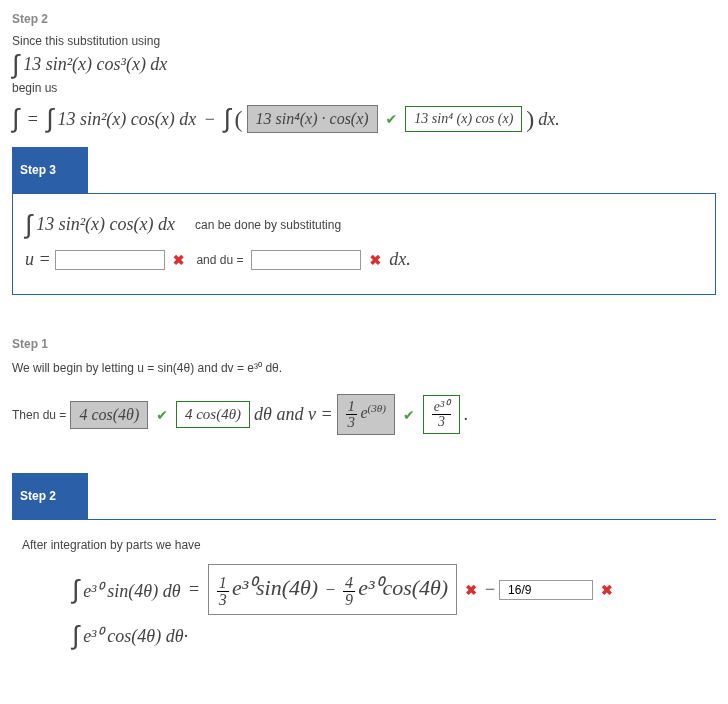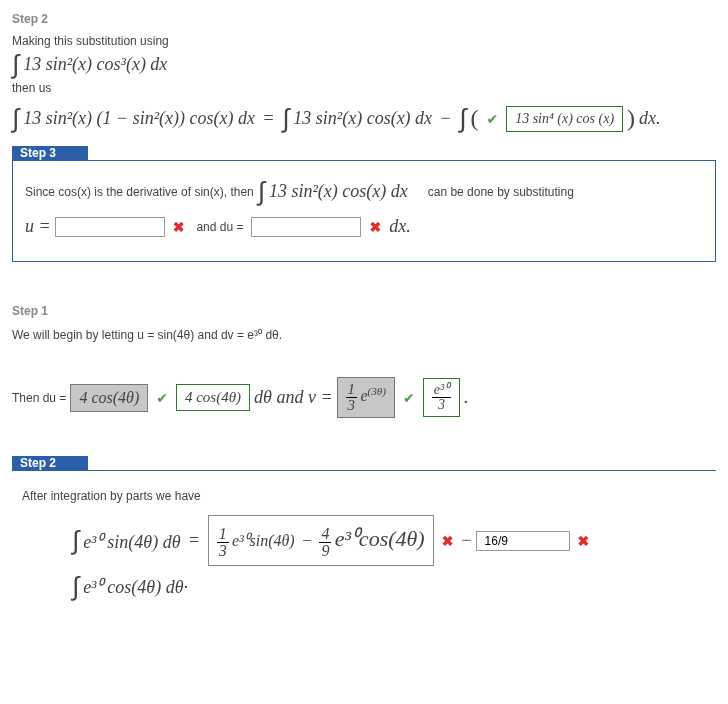--- a/index.html
+++ b/index.html
@@ -87,7 +87,7 @@
 
 <div class="step-label">Step 2</div>
 
-<div class="indent line">Making this substitution using</div>
+<div class="indent line">Since this substitution using</div>
 
 <div class="indent2 line row">
   <span class="int">∫</span>

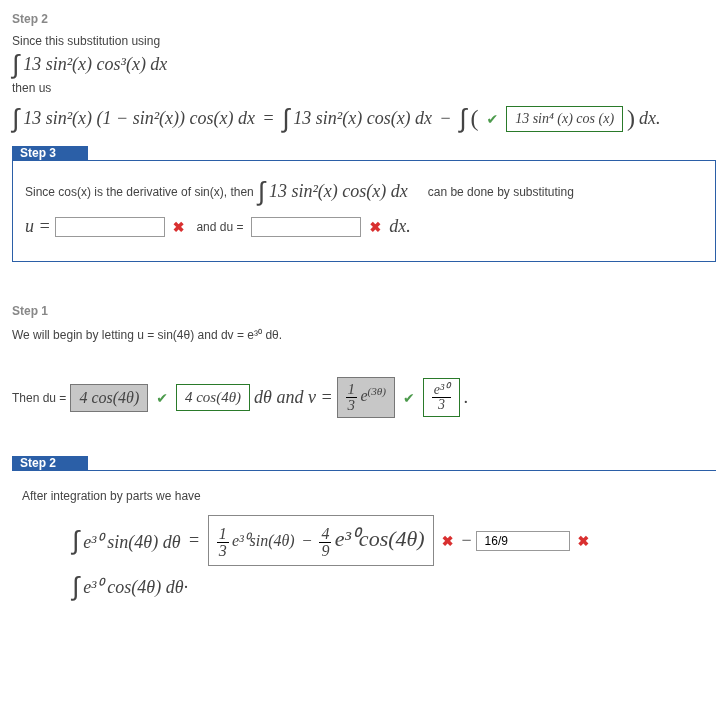--- a/index.html
+++ b/index.html
@@ -94,7 +94,7 @@
   <span class="math">13 sin²(x) cos³(x) dx</span>
 </div>
 
-<div class="indent line">then us</div>
+<div class="indent line">begin us</div>
 
 <div class="indent2 line row nowrap" style="margin-top:10px; margin-bottom:14px;">
   <span class="int">∫</span>

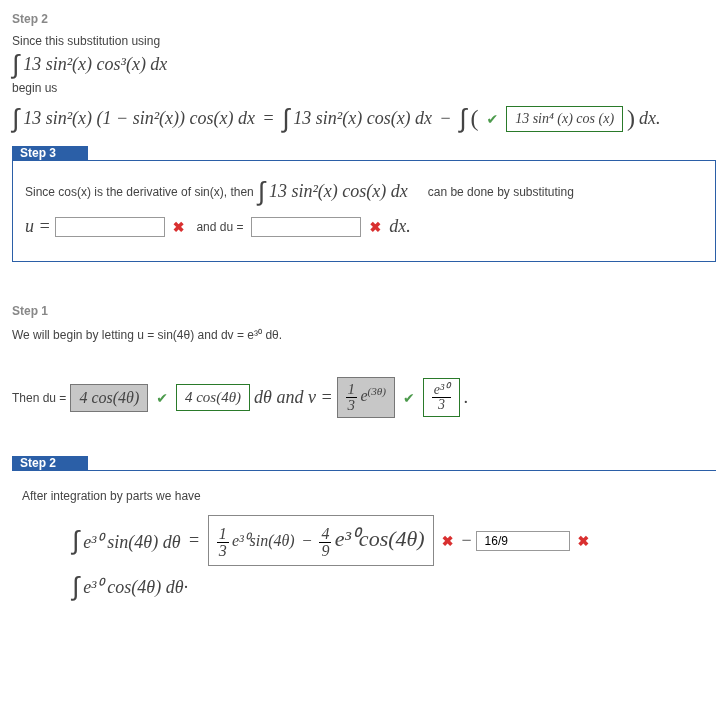--- a/index.html
+++ b/index.html
@@ -98,7 +98,6 @@
 
 <div class="indent2 line row nowrap" style="margin-top:10px; margin-bottom:14px;">
   <span class="int">∫</span>
-  <span class="math">13 sin²(x) (1 − sin²(x)) cos(x) dx</span>
   <span class="math rm">&nbsp;=&nbsp;</span>
   <span class="int">∫</span>
   <span class="math">13 sin²(x) cos(x) dx</span>

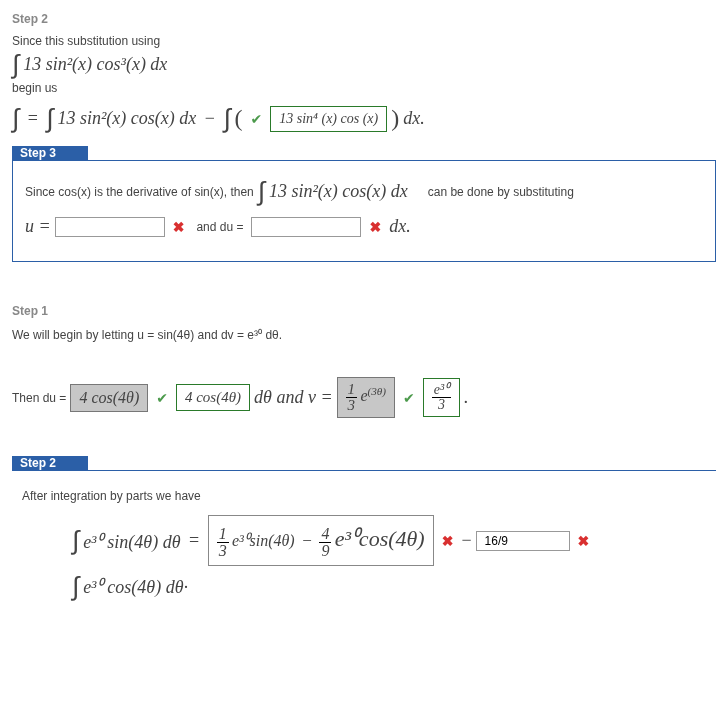--- a/index.html
+++ b/index.html
@@ -104,6 +104,9 @@
   <span class="math rm">&nbsp;−&nbsp;</span>
   <span class="int">∫</span>
   <span class="tall-paren">(</span>
+  <span class="gray-box">
+    <span class="math" style="font-size:16px;">13 sin⁴(x) · cos(x)</span>
+  </span>
   <span class="check-green">✔</span>
   <span class="green-box">
     <span class="math" style="font-size:14px;">13 sin⁴ (x) cos (x)</span>

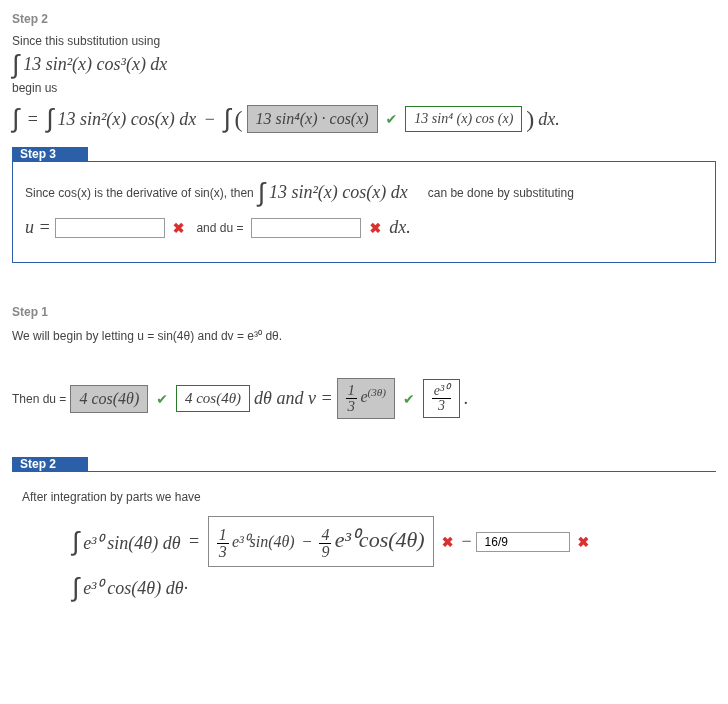--- a/index.html
+++ b/index.html
@@ -23,7 +23,7 @@
     color: #fff;
     font-weight: bold;
     font-size: 12px;
-    padding: 0 8px;
+    padding: 16px 8px;
     width: 60px;
     margin: 8px 0 0 0;
   }

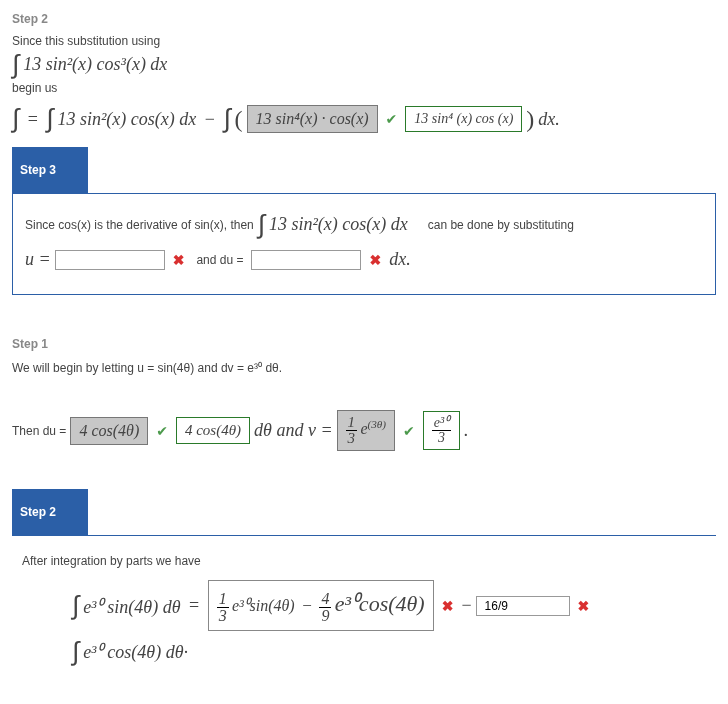--- a/index.html
+++ b/index.html
@@ -118,7 +118,6 @@
 <div class="step-banner">Step 3</div>
 <div class="box-frame">
   <div class="line row">
-    <span>Since  cos(x)  is the derivative of  sin(x),  then</span>
     <span class="int">∫</span>
     <span class="math">13 sin²(x) cos(x) dx</span>
     <span style="margin-left:16px;">can be done by substituting</span>

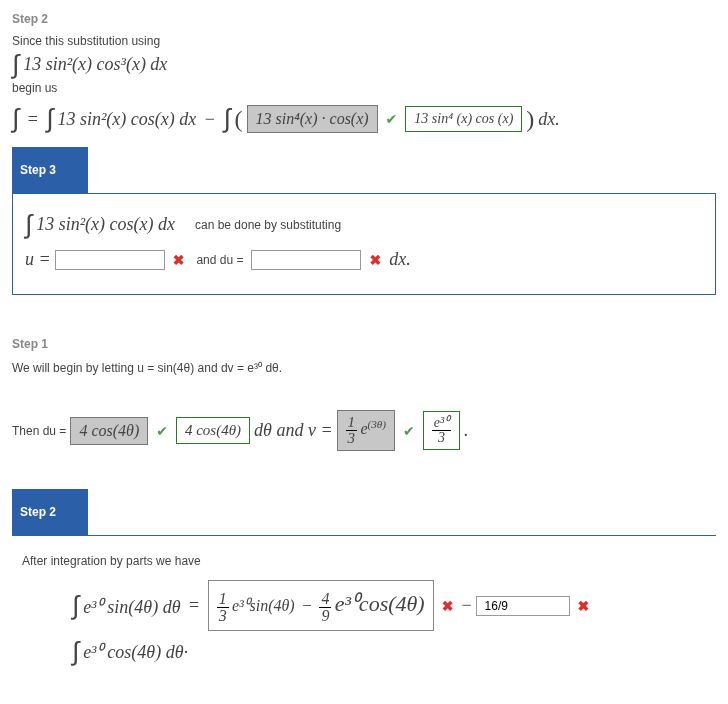--- a/index.html
+++ b/index.html
@@ -139,7 +139,7 @@
 
 <div class="indent line">We will begin by letting  u = sin(4θ)  and  dv = e³⁰ dθ.</div>
 
-<div class="indent line row" style="margin-top:34px;">
+<div class="indent line row" style="margin-top:18px;">
   <span>Then  du =</span>
   <span class="gray-box">
     <span class="math" style="font-size:16px;">4 cos(4θ)</span>

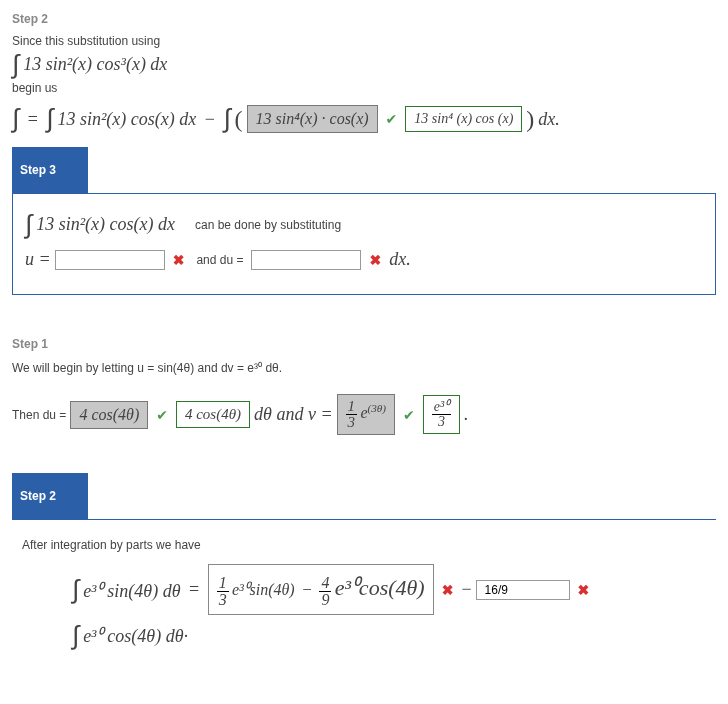--- a/index.html
+++ b/index.html
@@ -182,7 +182,7 @@
         <span class="num">1</span>
         <span class="den">3</span>
       </span>
-      <span class="math" style="font-size:16px;">e³⁰sin(4θ)</span>
+      <span class="math" style="font-size:22px;">e³⁰sin(4θ)</span>
       <span class="math rm" style="font-size:17px;">&nbsp;−&nbsp;</span>
       <span class="frac math" style="font-size:16px;">
         <span class="num">4</span>

